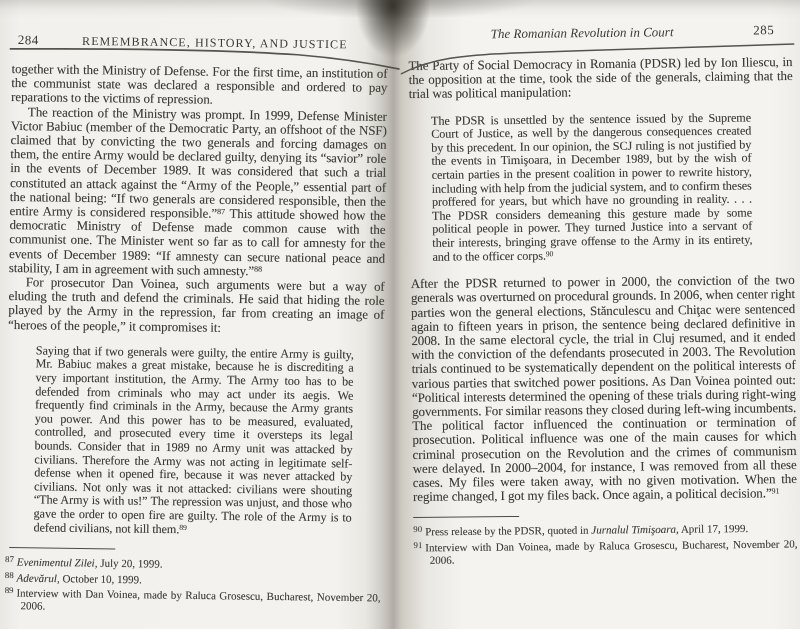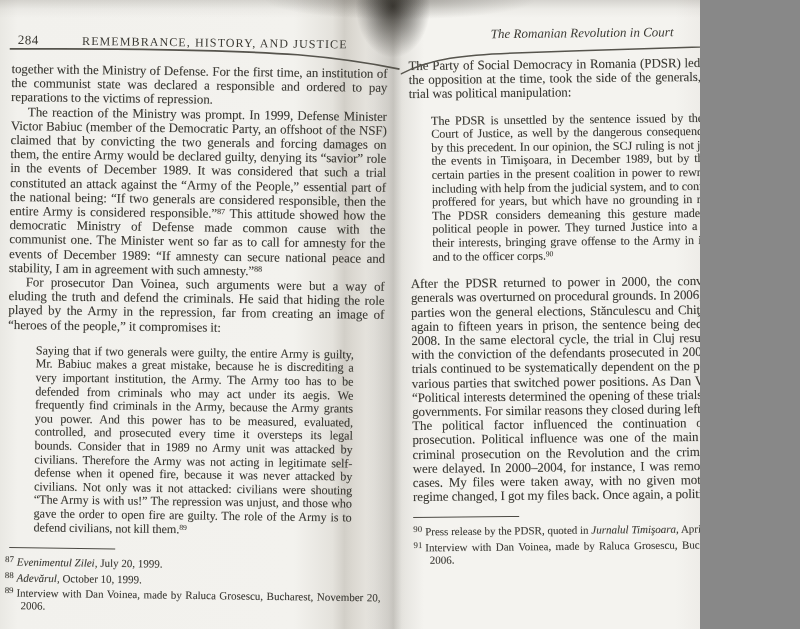--- a/index.html
+++ b/index.html
@@ -4,7 +4,7 @@
 <style>
   html,body { margin:0; padding:0; background:#888; }
   .scan {
-    position:relative; width:700px; height:629px; overflow:hidden;
+    position:relative; width:800px; height:629px; overflow:hidden;
     font-family:"Liberation Serif", serif;
     color:#3a3933;
     background:

